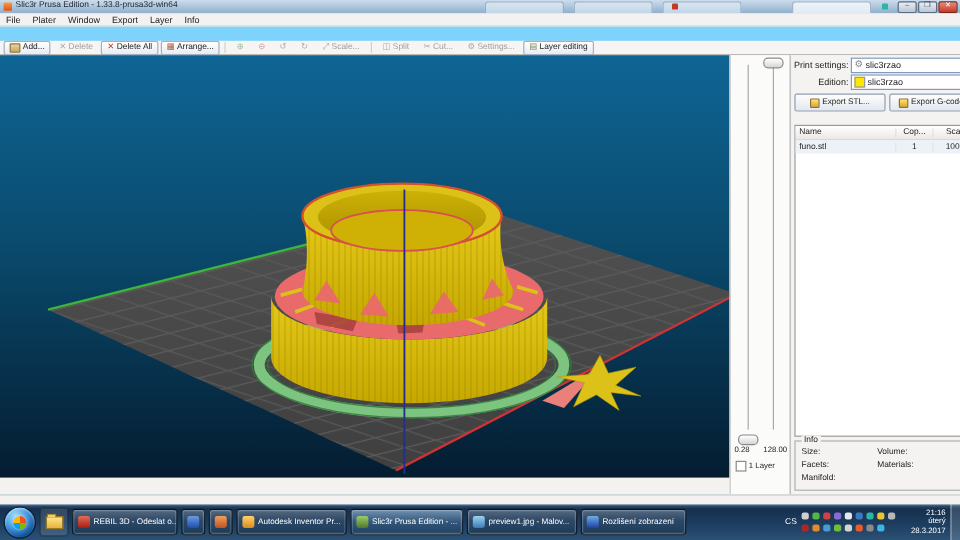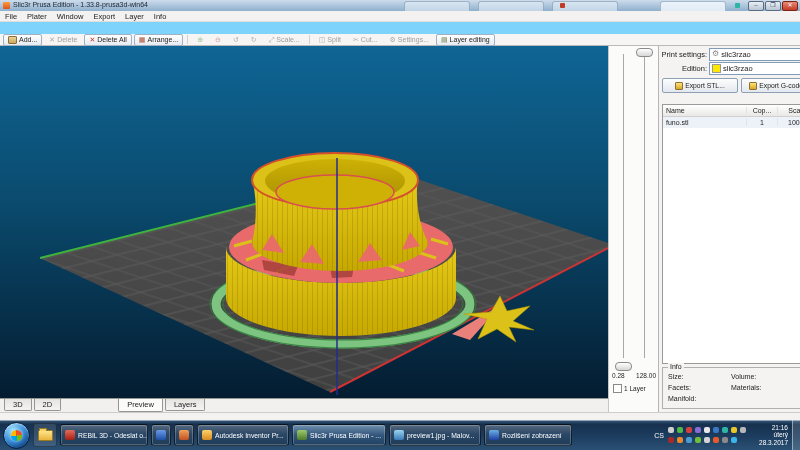--- a/index.html
+++ b/index.html
@@ -273,12 +273,6 @@
       </svg>
     </div>
 
-    <div class="viewtabs">
-      <span class="vtab">3D</span>
-      <span class="vtab">2D</span>
-      <span class="vtab active" style="margin-left:55px">Preview</span>
-      <span class="vtab">Layers</span>
-    </div>
 
     <div class="sliderstrip">
       <div class="track" style="left:14px"></div>

